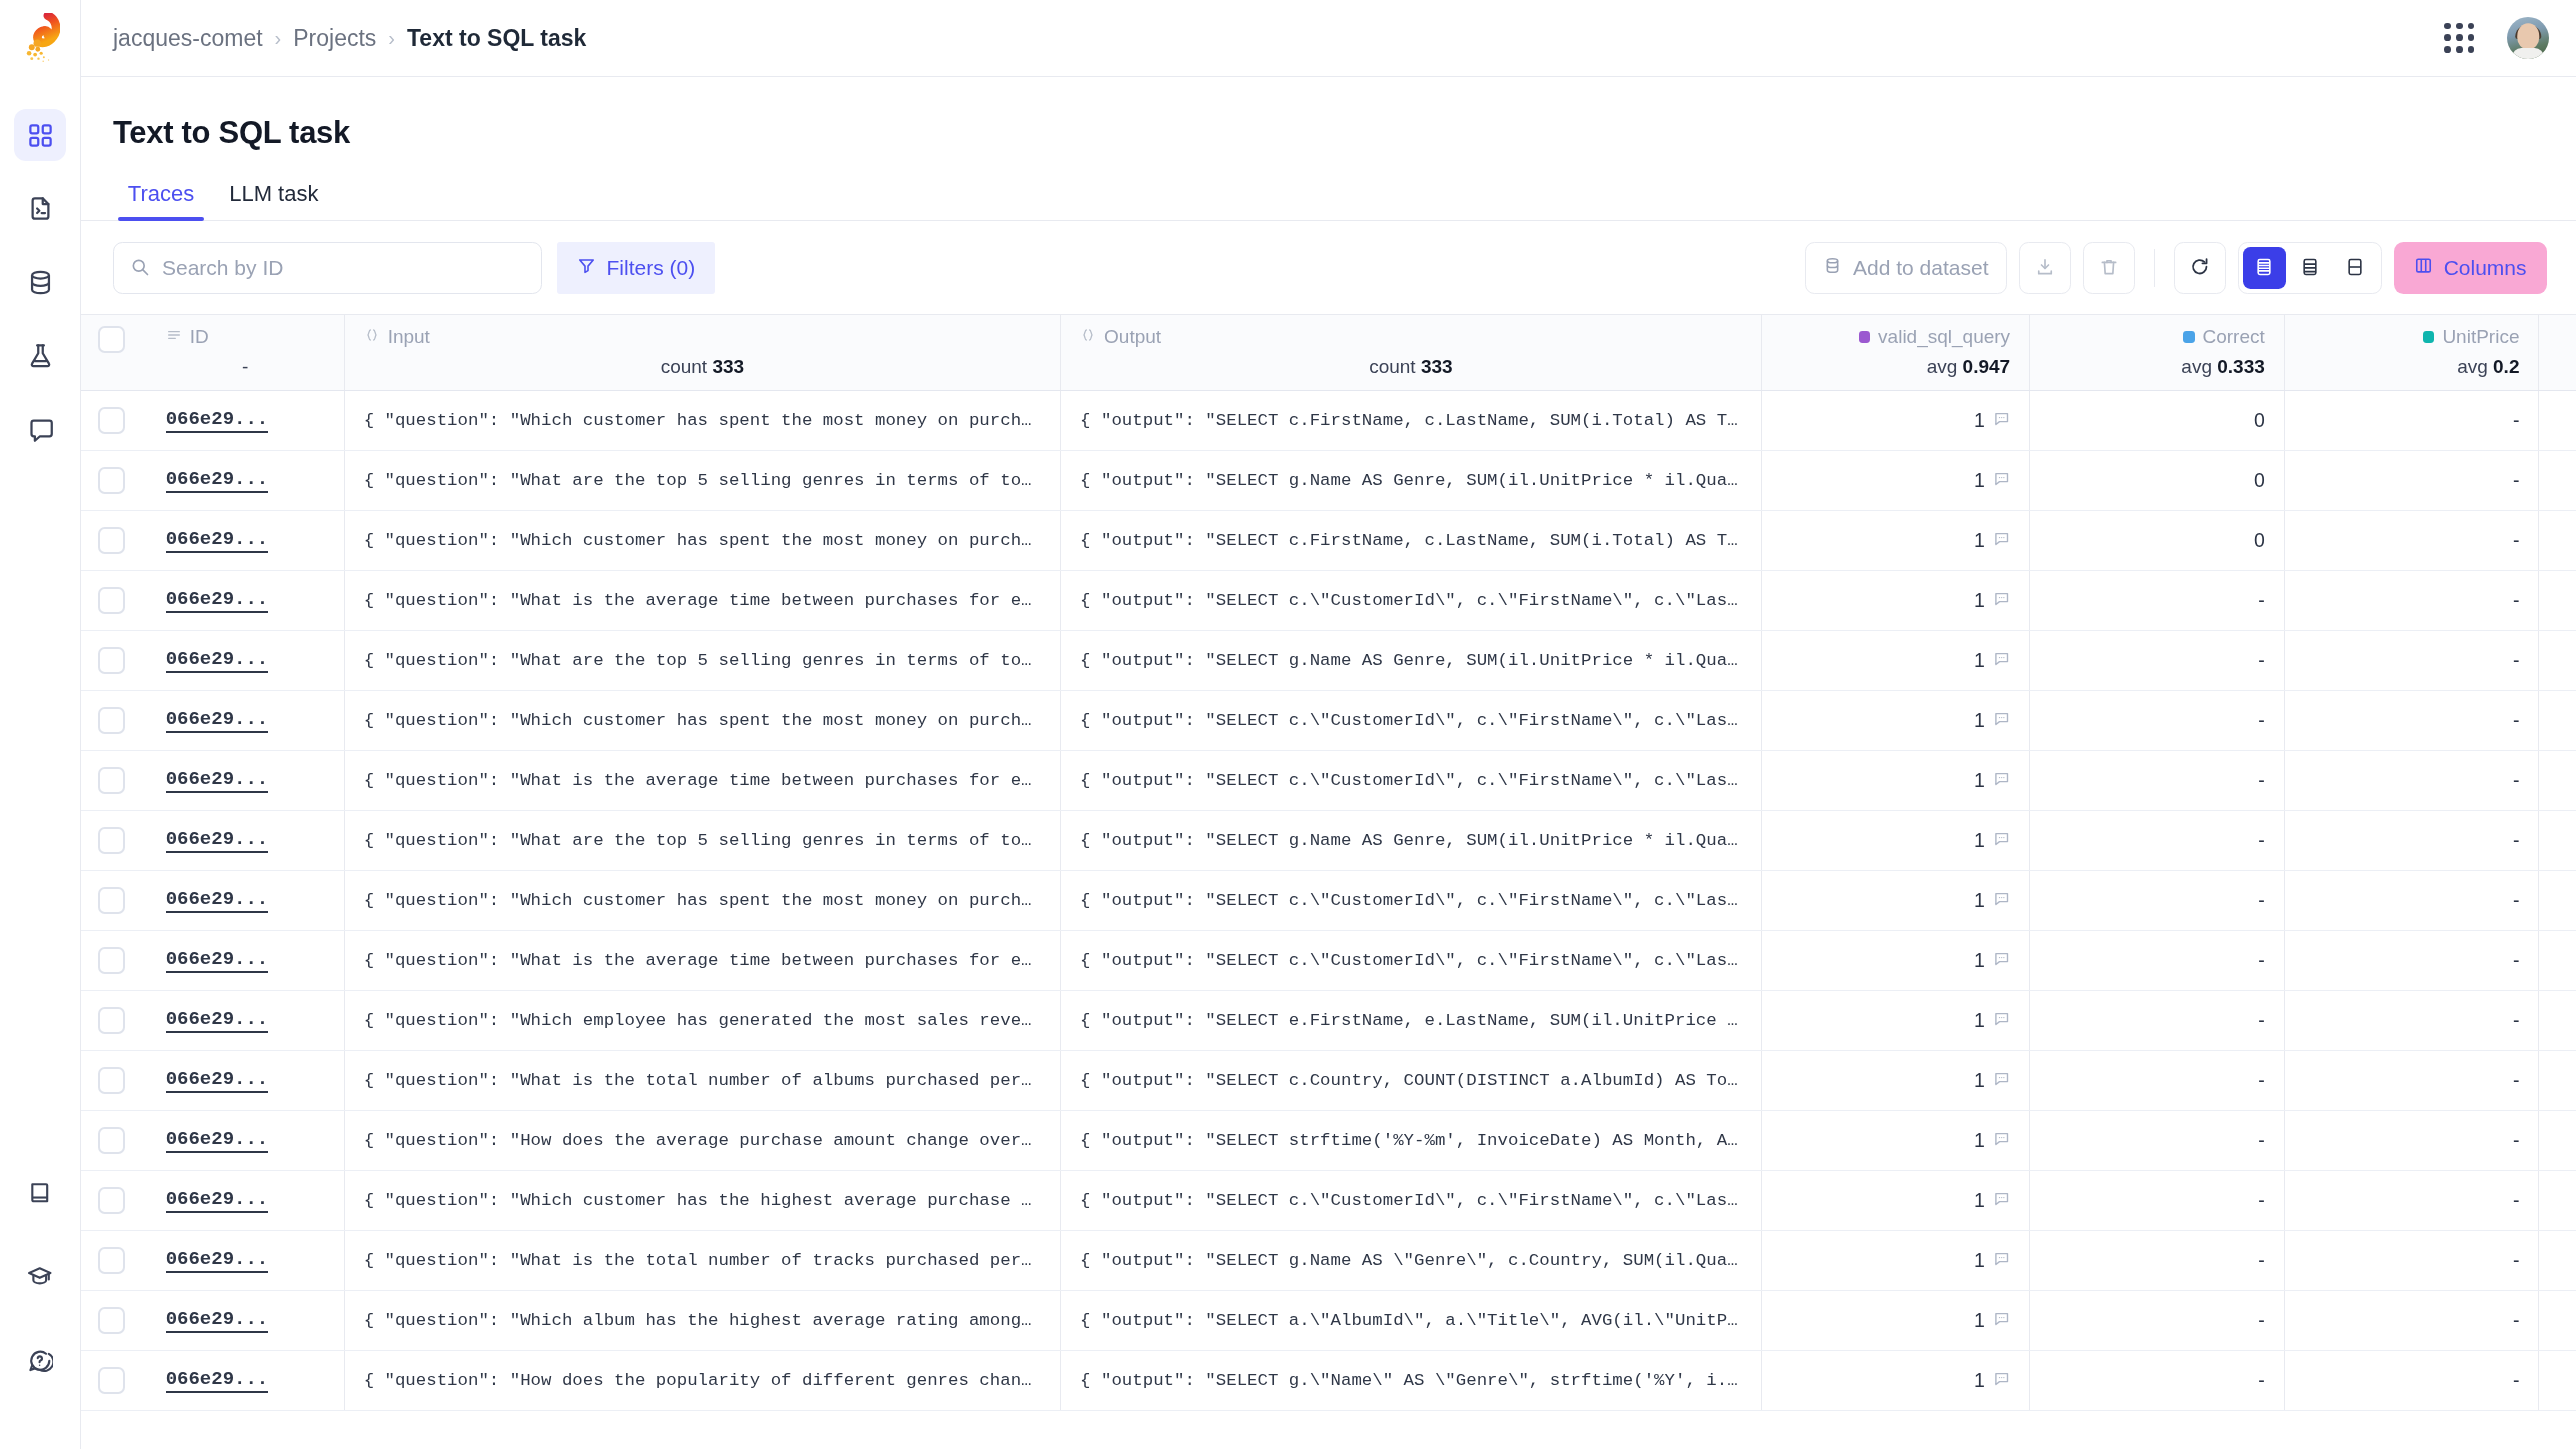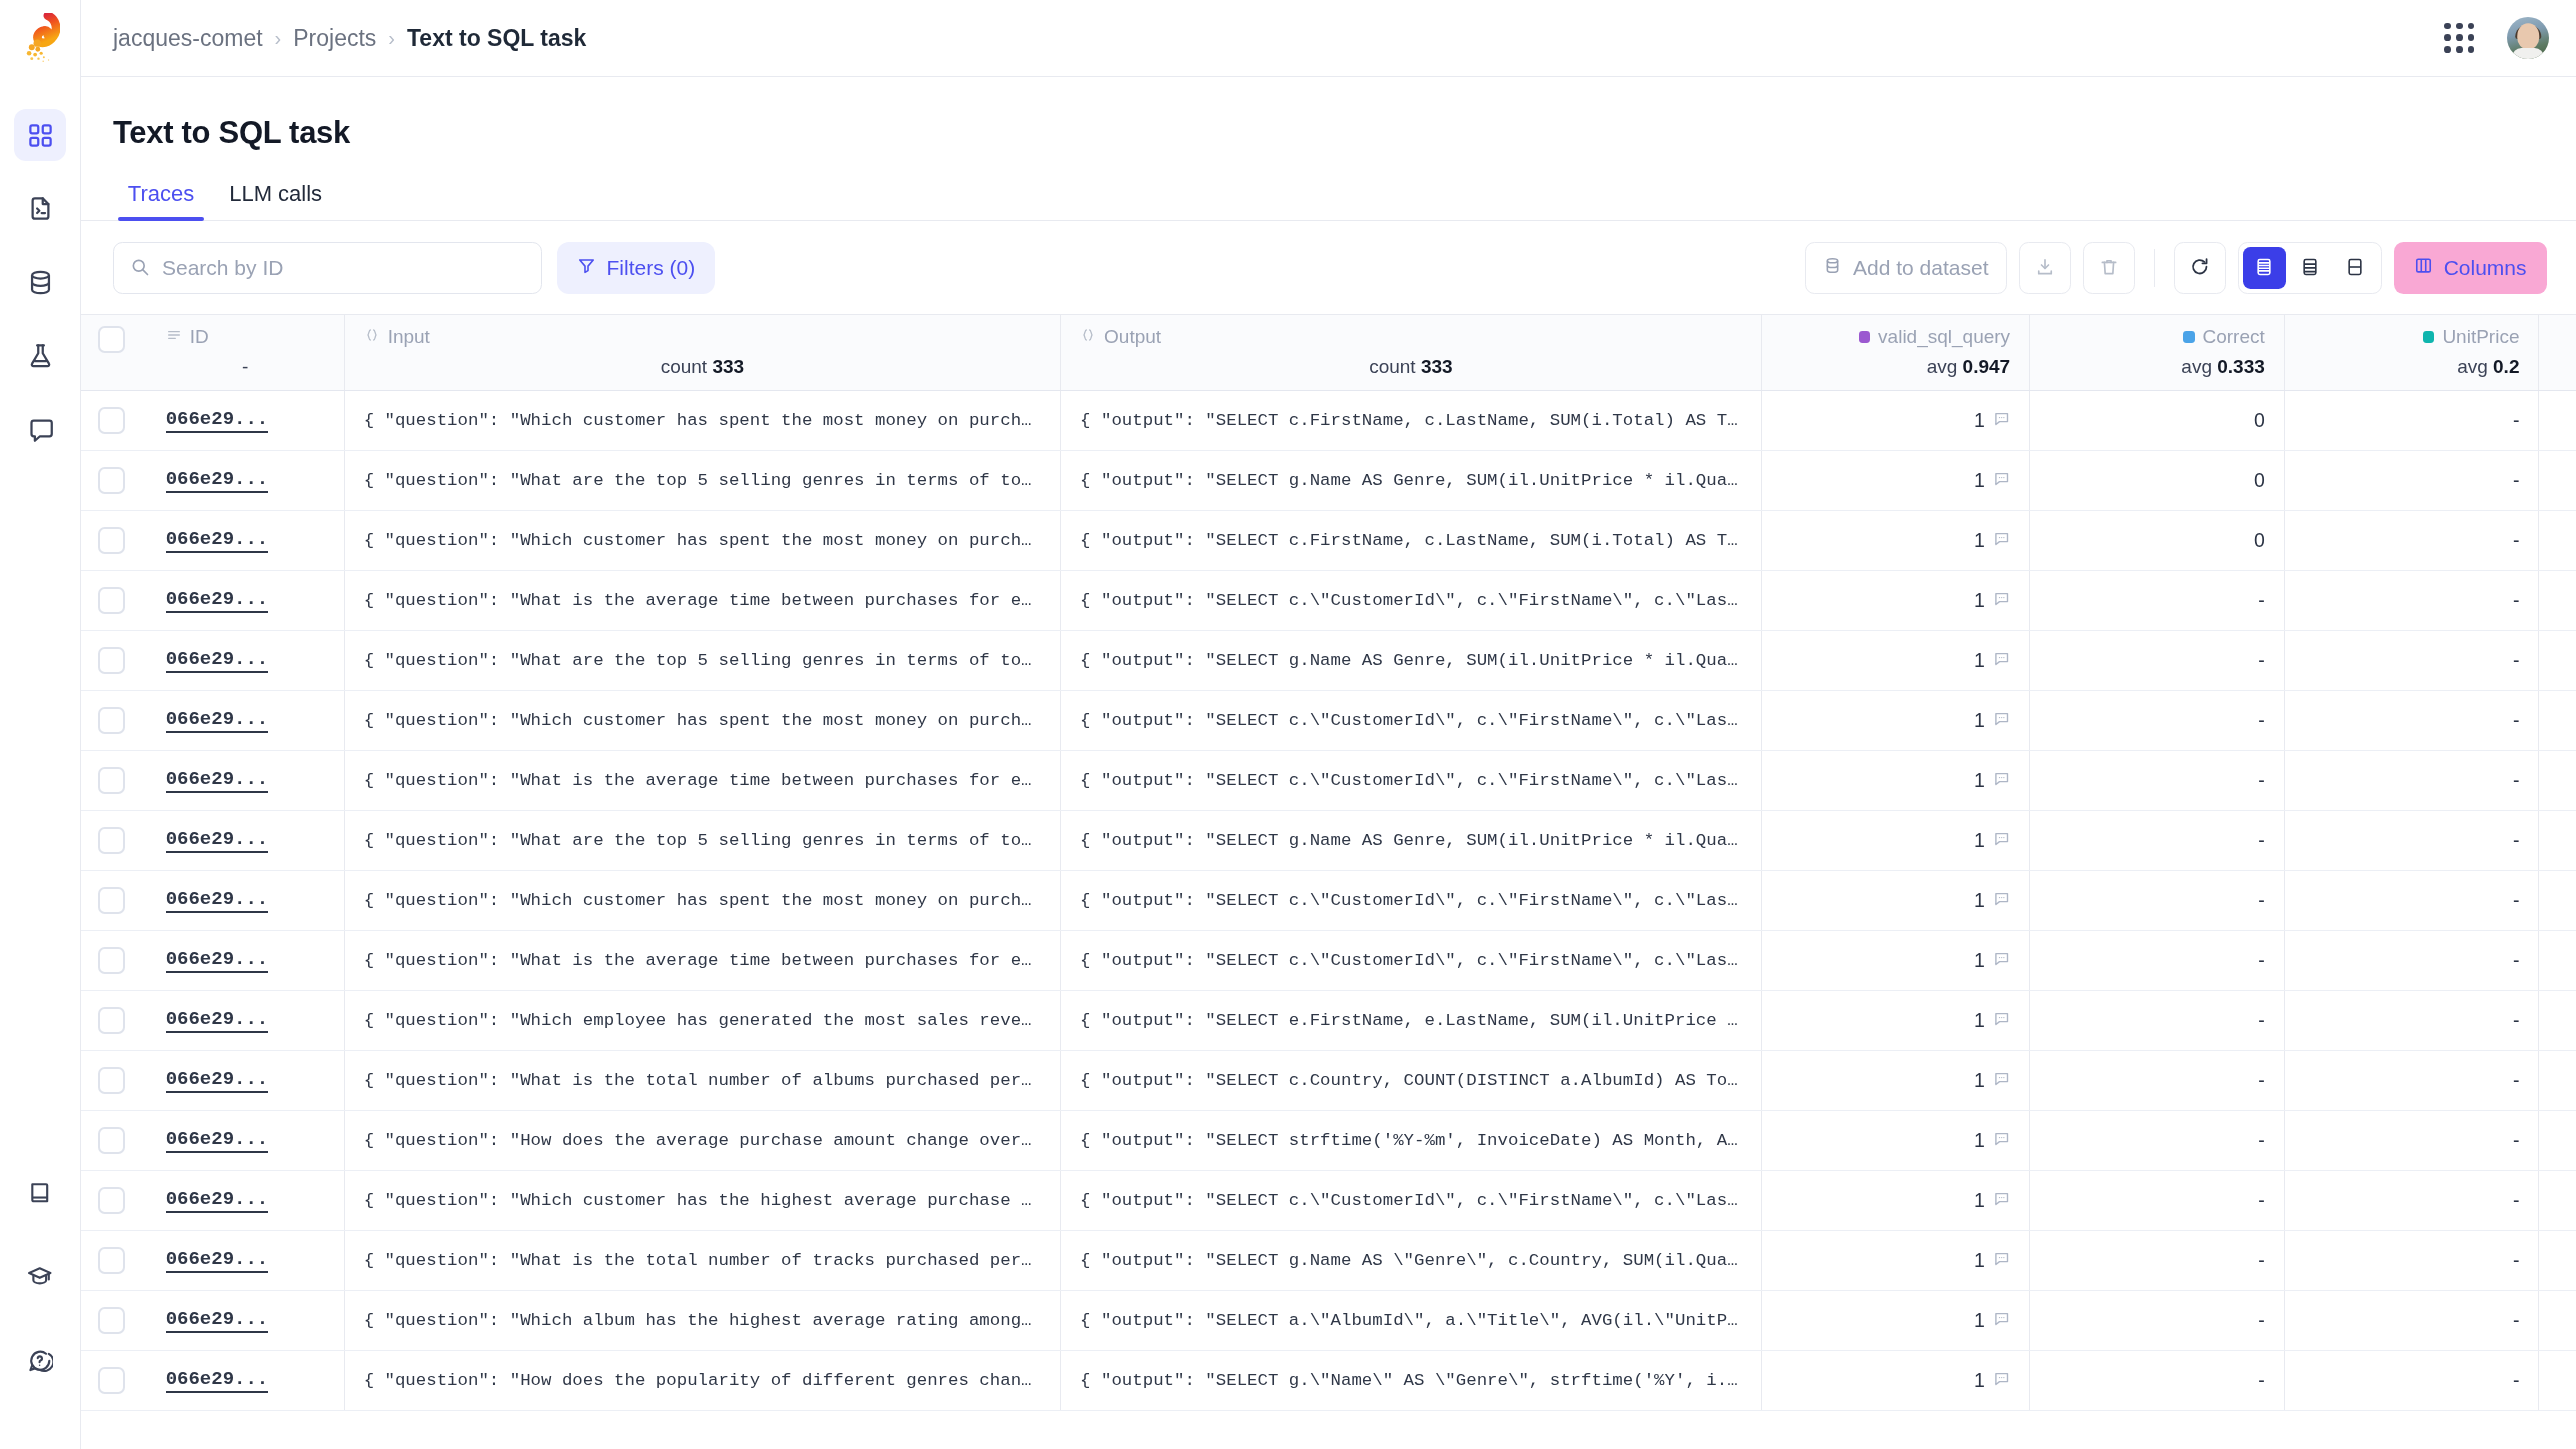--- a/index.html
+++ b/index.html
@@ -333,7 +333,7 @@
 
       <div id="tabs">
         <div class="tab active">Traces</div>
-        <div class="tab">LLM calls</div>
+        <div class="tab">LLM task</div>
       </div>
 
       <div id="toolbar">

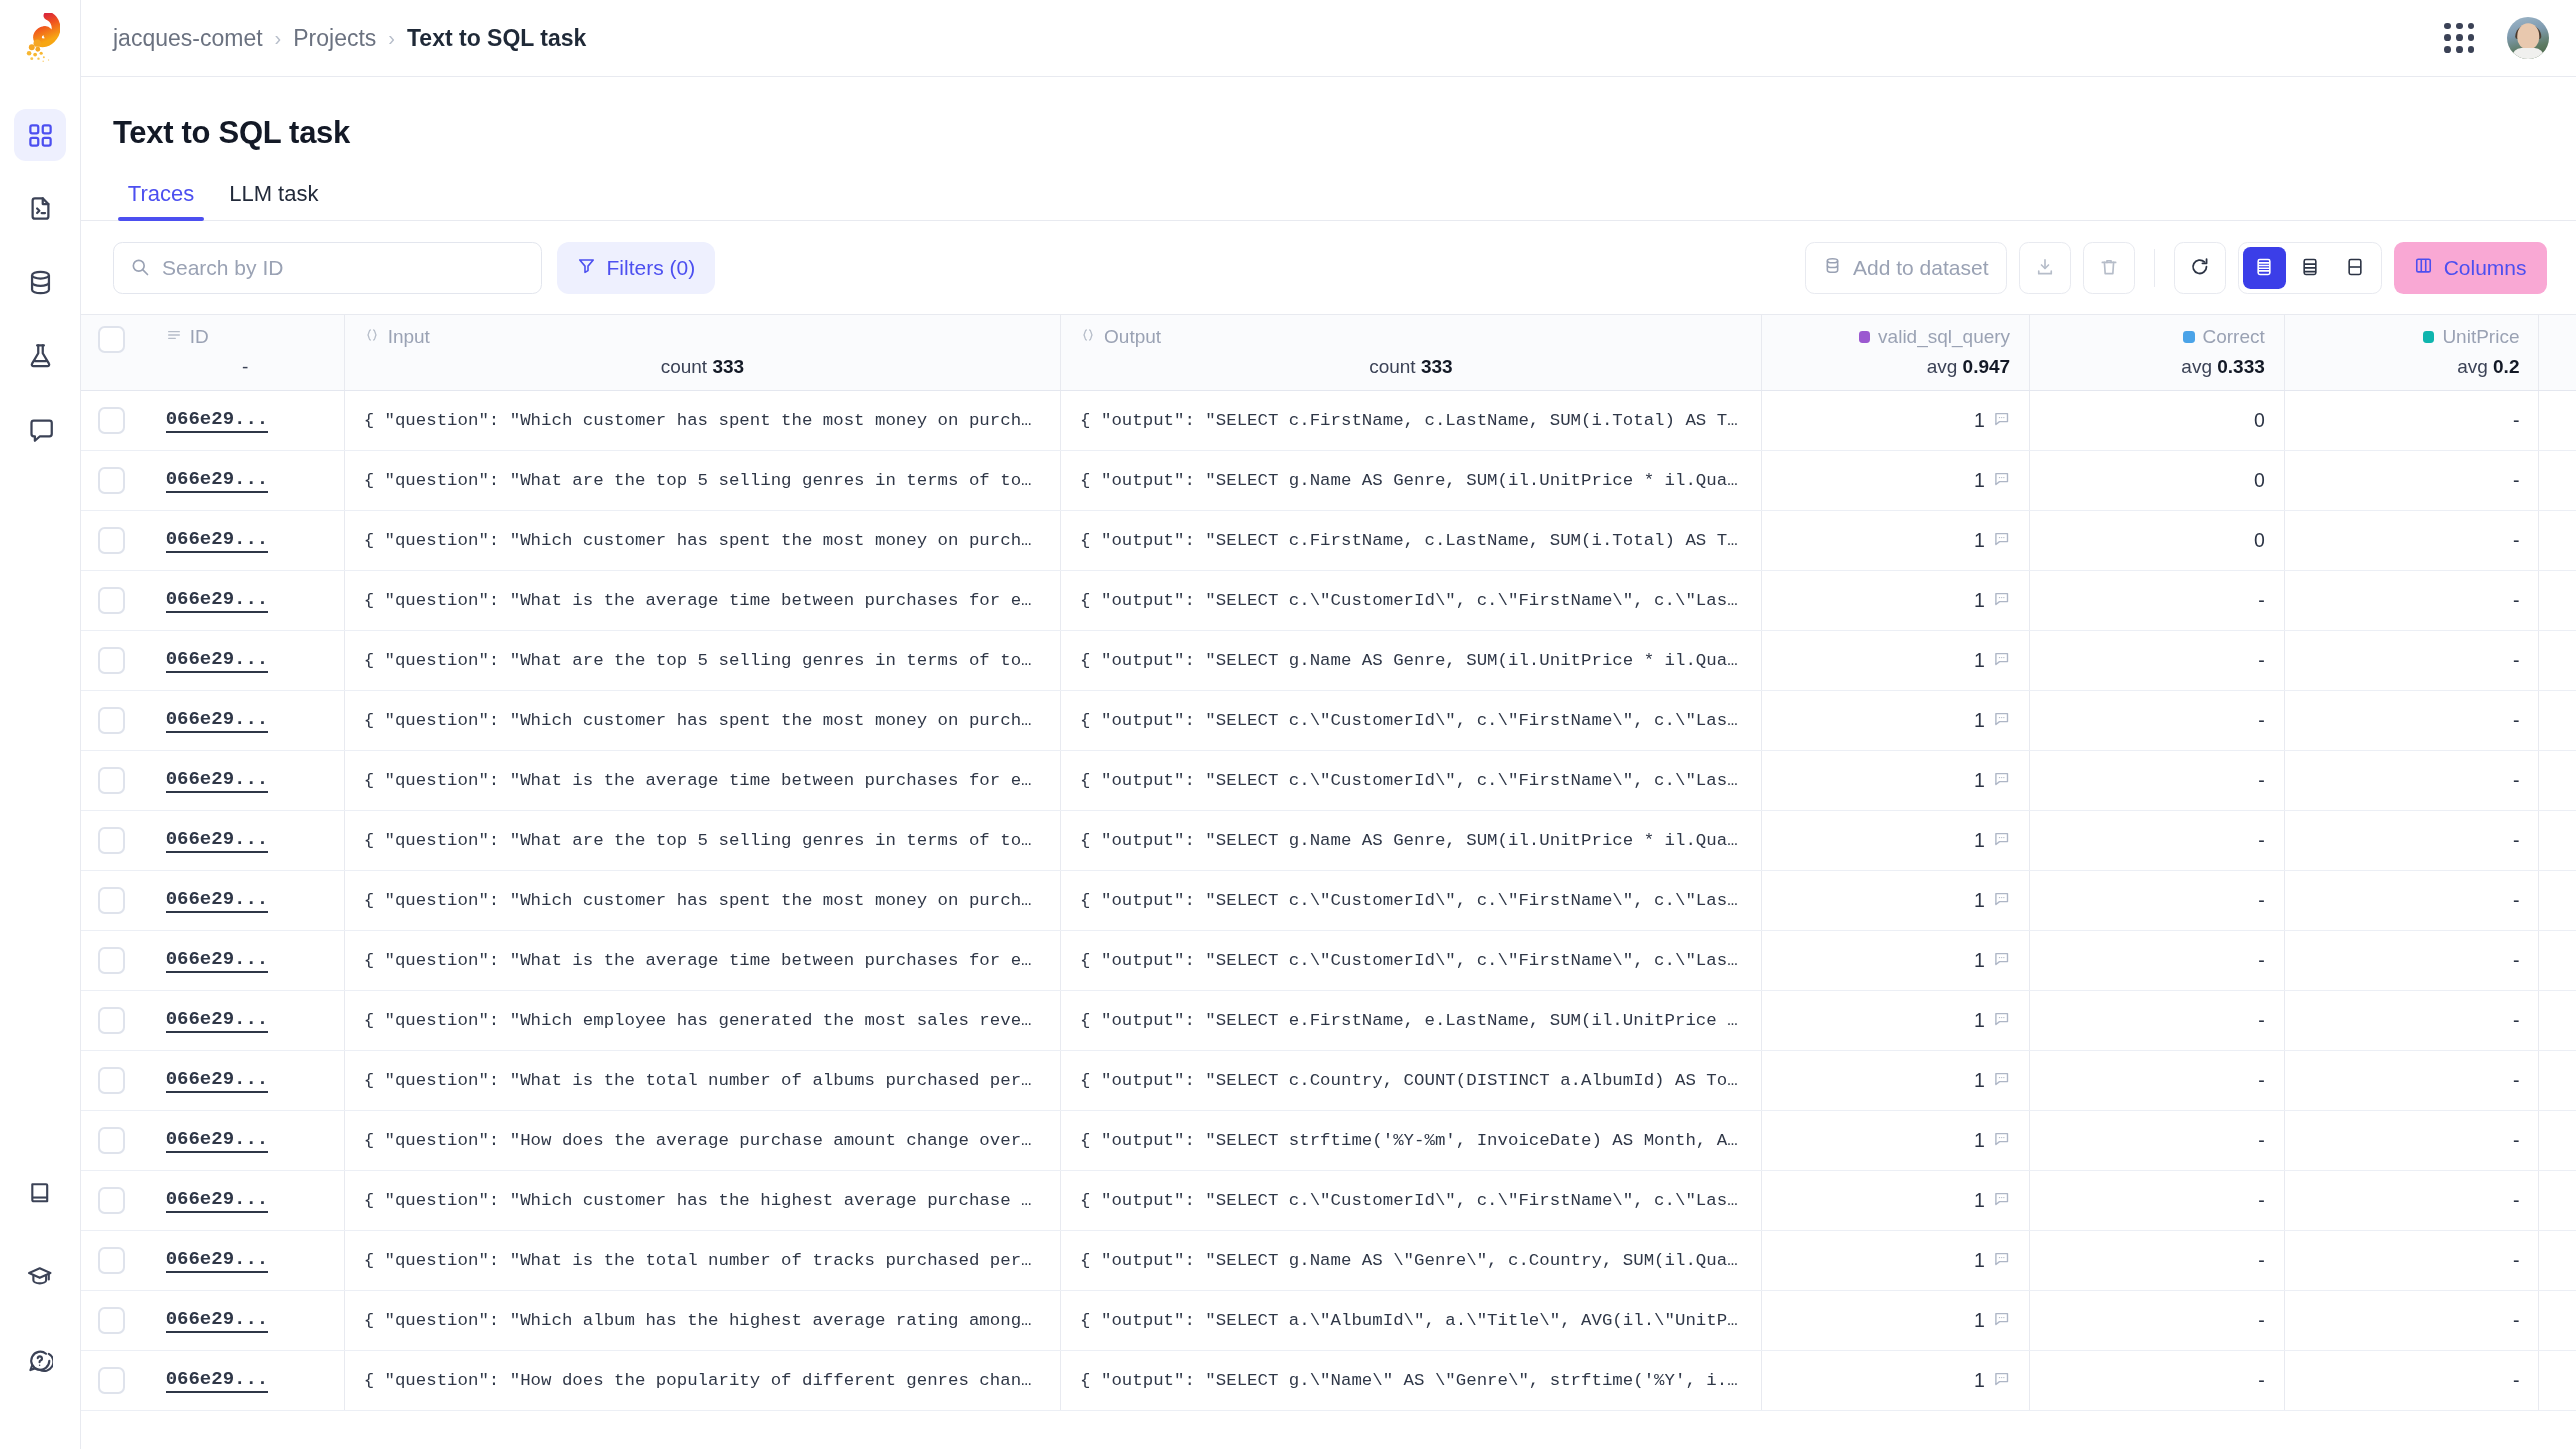--- a/index.html
+++ b/index.html
@@ -109,7 +109,7 @@
   }
   #searchbox input::placeholder { color: #9aa2b4; }
   #filters-btn {
-    height: 52px; border-radius: 12px; background: #eef0fe; color: #4c4ff0;
+    height: 52px; border-radius: 3px; background: #eef0fe; color: #4c4ff0;
     display: flex; align-items: center; gap: 10.7px; padding: 0 20px;
     font-size: 21px; cursor: pointer; border: none; font-family: "Liberation Sans", sans-serif;
   }

